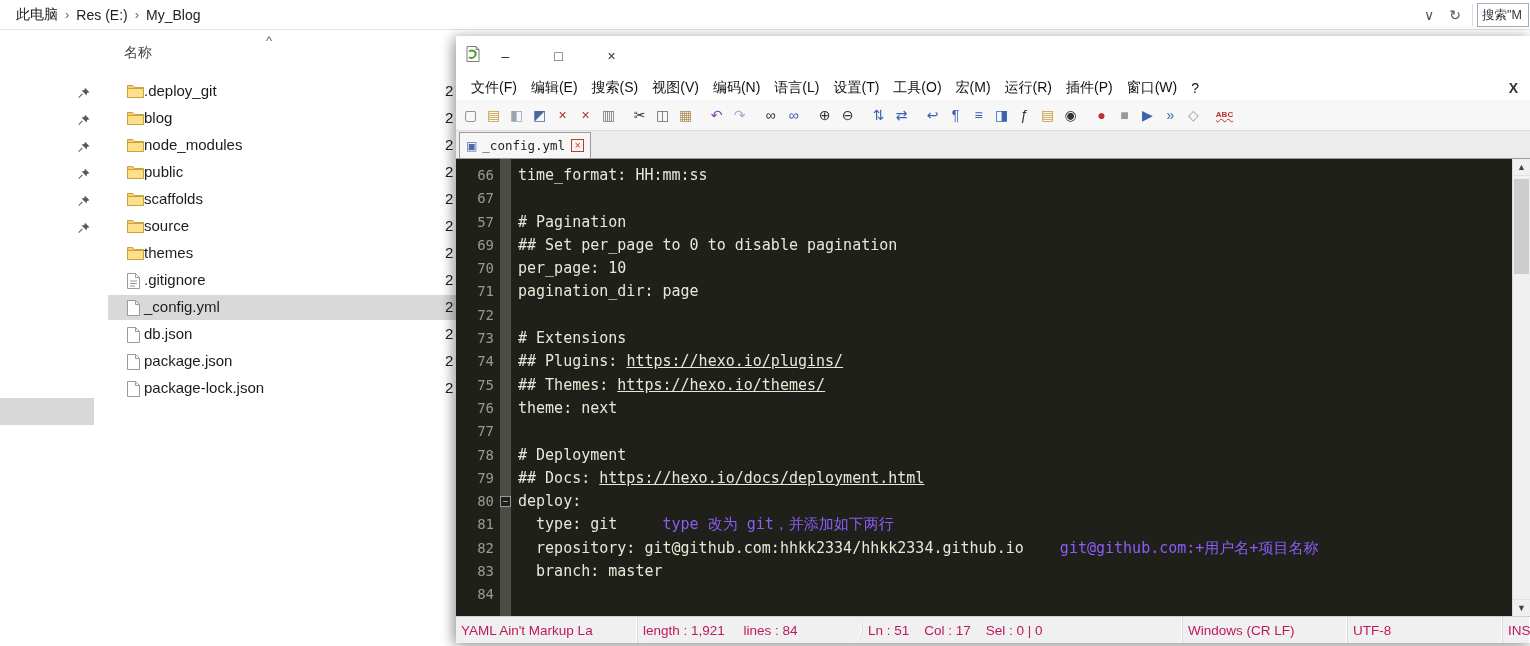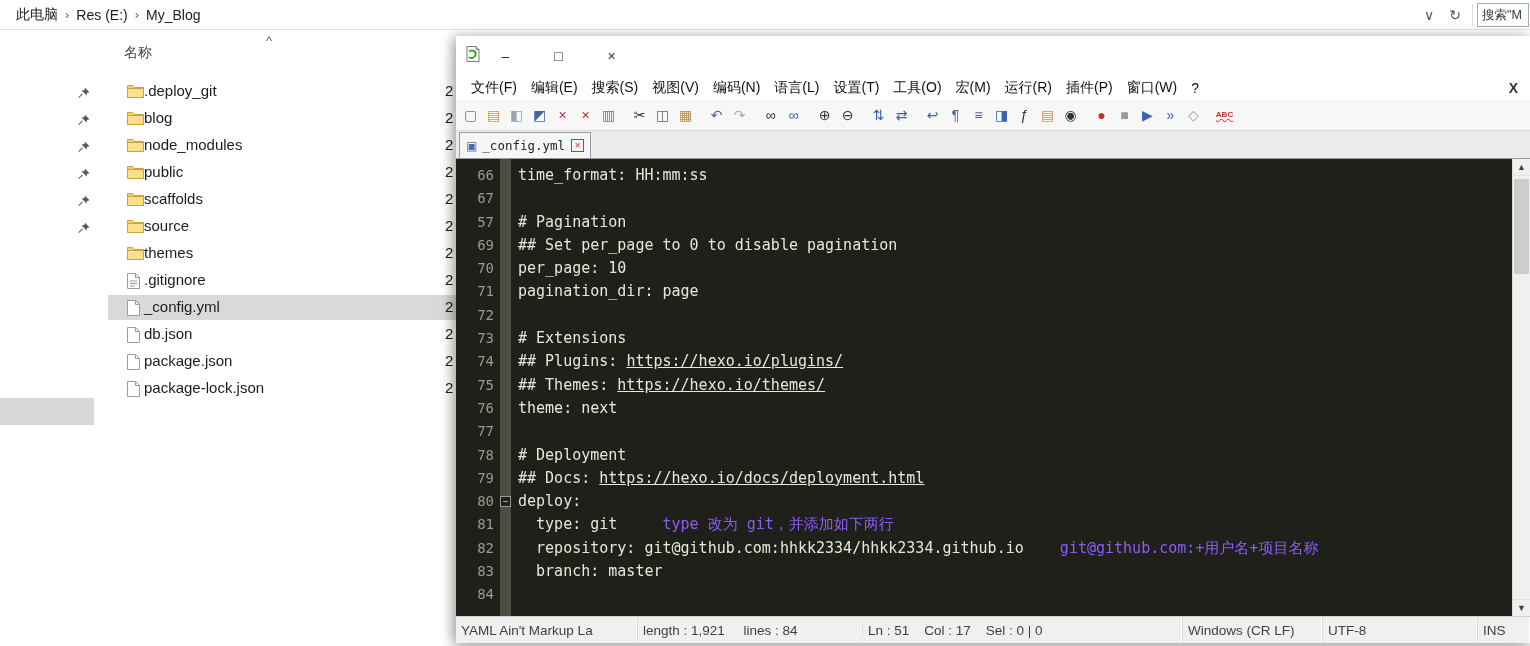--- a/index.html
+++ b/index.html
@@ -80,7 +80,7 @@
 
   
   .np-status { height:27px; background:#f0f0f0; border-top:1px solid #cfcfcf; display:flex;
-    align-items:center; font-size:13.5px; color:#404040; }
+    align-items:center; font-size:13.5px; color:#be185d; }
   .st-seg { height:100%; display:flex; align-items:center; padding-left:5px; white-space:pre;
     overflow:hidden; border-right:1px solid #dadada; box-shadow:inset -1px 0 0 #fff; }
   .st-seg:nth-child(1){ width:182px; }

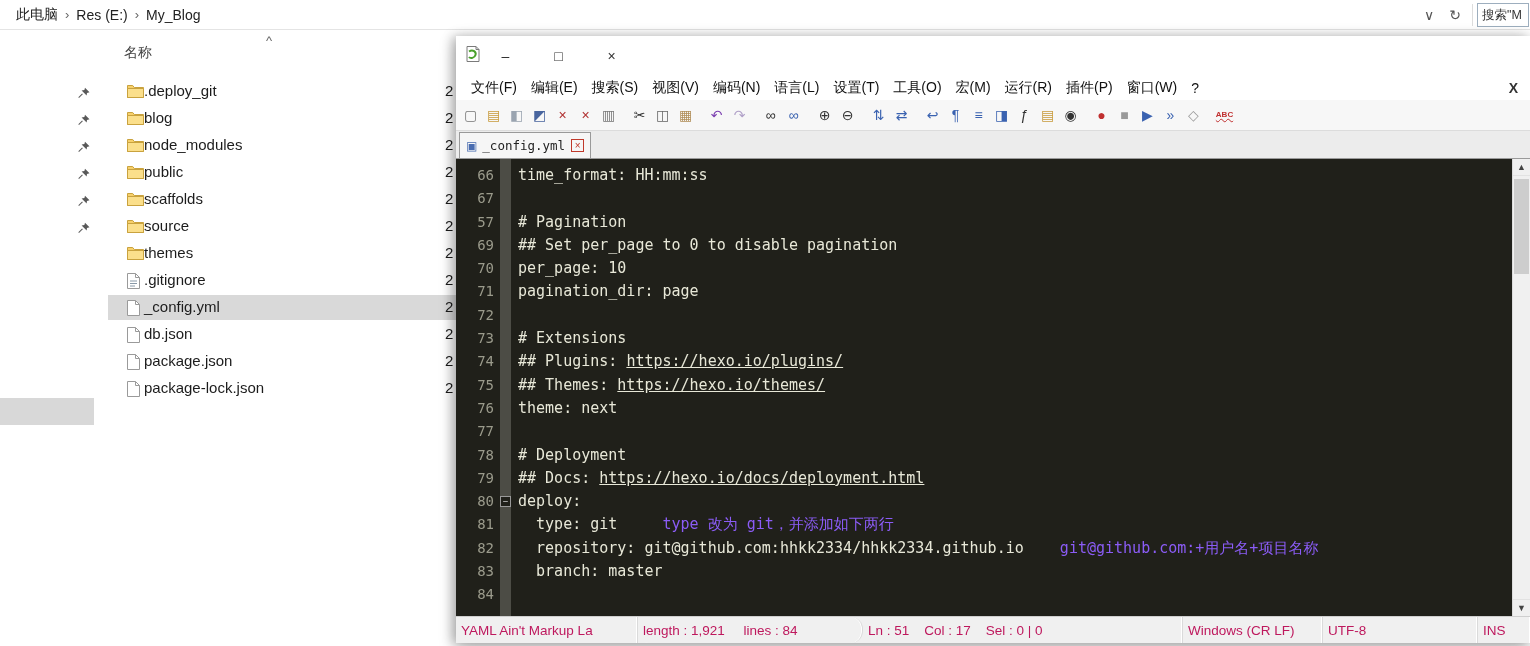--- a/index.html
+++ b/index.html
@@ -86,7 +86,7 @@
   .st-seg:nth-child(1){ width:182px; }
   .st-seg:nth-child(2){ width:225px;border-radius:12px; }
   .st-seg:nth-child(3){ width:320px; }
-  .st-seg:nth-child(4){ width:140px; }
+  .st-seg:nth-child(4){ width:165px; }
   .st-seg:nth-child(5){ width:155px; }
   .st-seg:nth-child(6){ flex:1; border-right:none; }
 </style>

